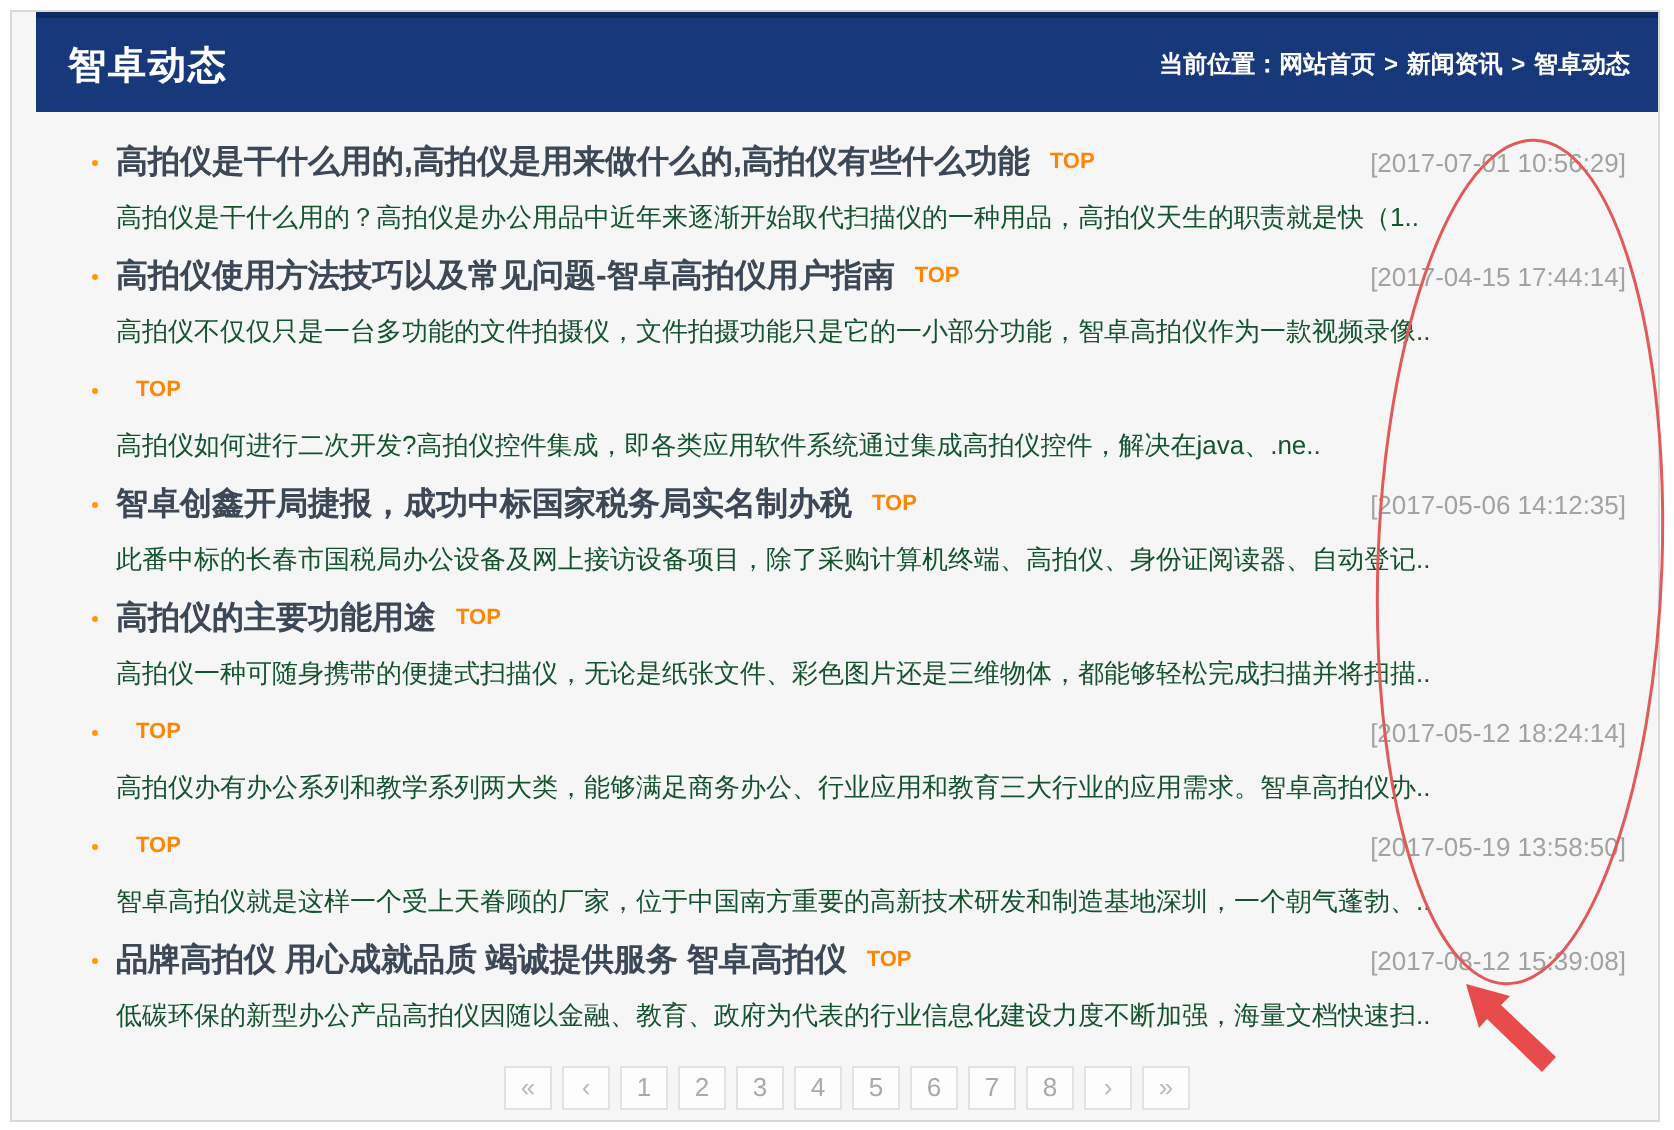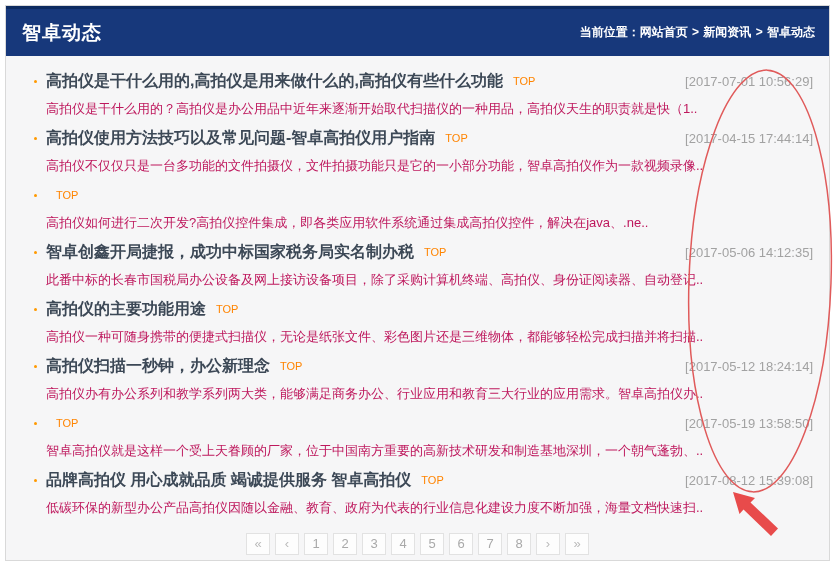--- a/index.html
+++ b/index.html
@@ -9,7 +9,7 @@
 
   .content-box {
     position:absolute; left:5px; top:5px; width:825px; height:556px;
-    border:1px solid #d9d9d9; background:#f6f6f7;
+    border:1px solid #d9d9d9; background:#f6f6f7;padding-left:12px;
   }
 
   .header-band {

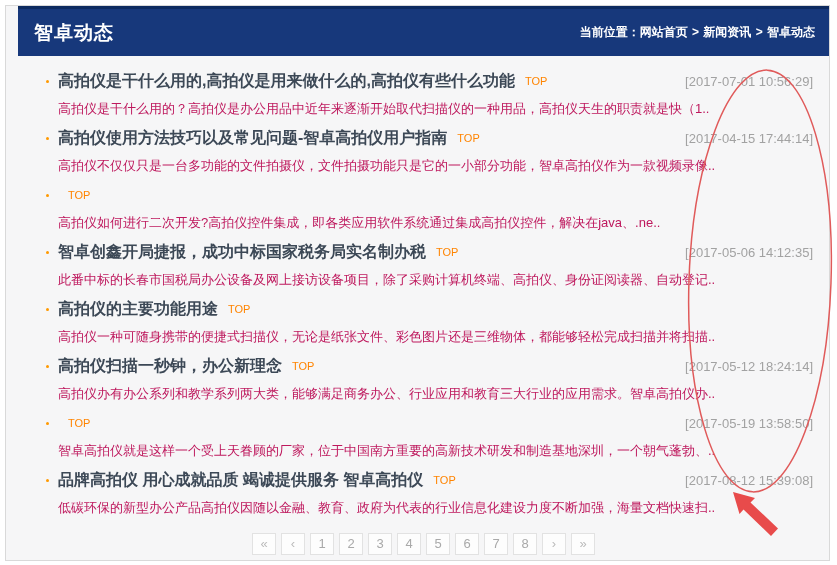--- a/index.html
+++ b/index.html
@@ -33,7 +33,7 @@
     font-size:16px; font-weight:600; color:#3c4856;
     text-decoration:none; cursor:pointer; white-space:nowrap;
   }
-  .top-badge { font-size:11px; font-weight:normal; color:#ff8400; margin-left:10px; }
+  .top-badge { font-size:11px; font-weight:bold; color:#ff8400; margin-left:10px; }
   .news-date { margin-left:auto; font-size:13px; color:#a2a2a2; white-space:nowrap; }
   .news-summary {
     margin-top:8px; padding-left:20px; font-size:13px; color:#be185d;

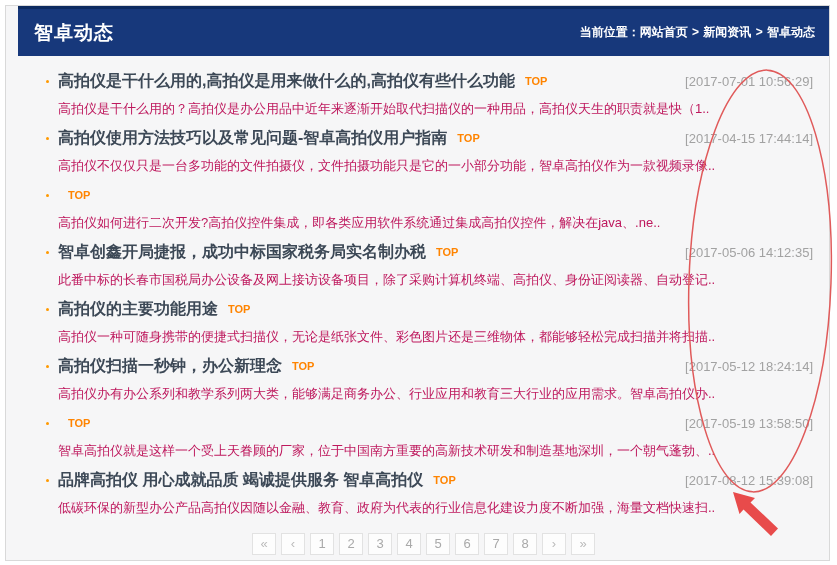--- a/index.html
+++ b/index.html
@@ -36,7 +36,7 @@
   .top-badge { font-size:11px; font-weight:bold; color:#ff8400; margin-left:10px; }
   .news-date { margin-left:auto; font-size:13px; color:#a2a2a2; white-space:nowrap; }
   .news-summary {
-    margin-top:8px; padding-left:20px; font-size:13px; color:#be185d;
+    margin-top:8px; padding-left:20px; font-size:13px; color:#14532d;
     white-space:nowrap; overflow:hidden;
   }
 

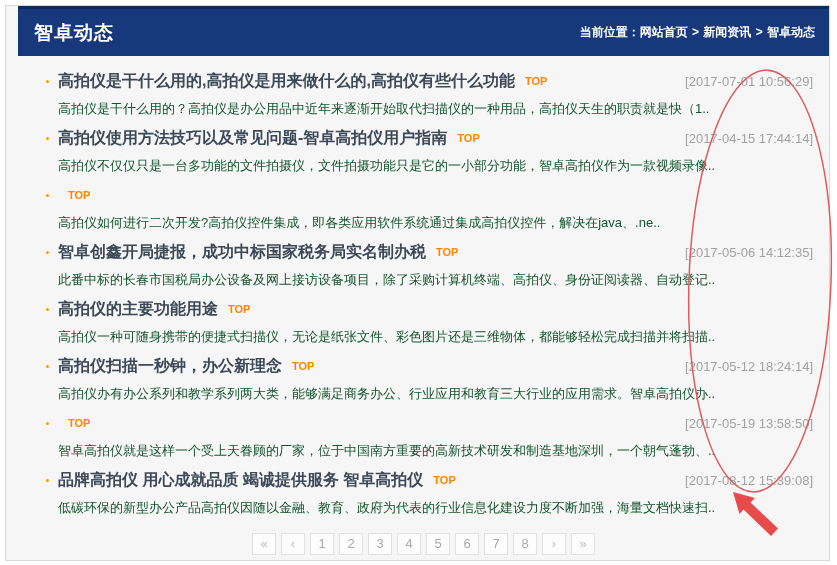--- a/index.html
+++ b/index.html
@@ -118,7 +118,6 @@
       <div class="news-item">
         <div class="title-row">
           <span class="bullet"></span>
-          <a class="news-title">高拍仪扫描一秒钟，办公新理念</a>
           <span class="top-badge">TOP</span>
           <span class="news-date">[2017-05-12 18:24:14]</span>
         </div>

